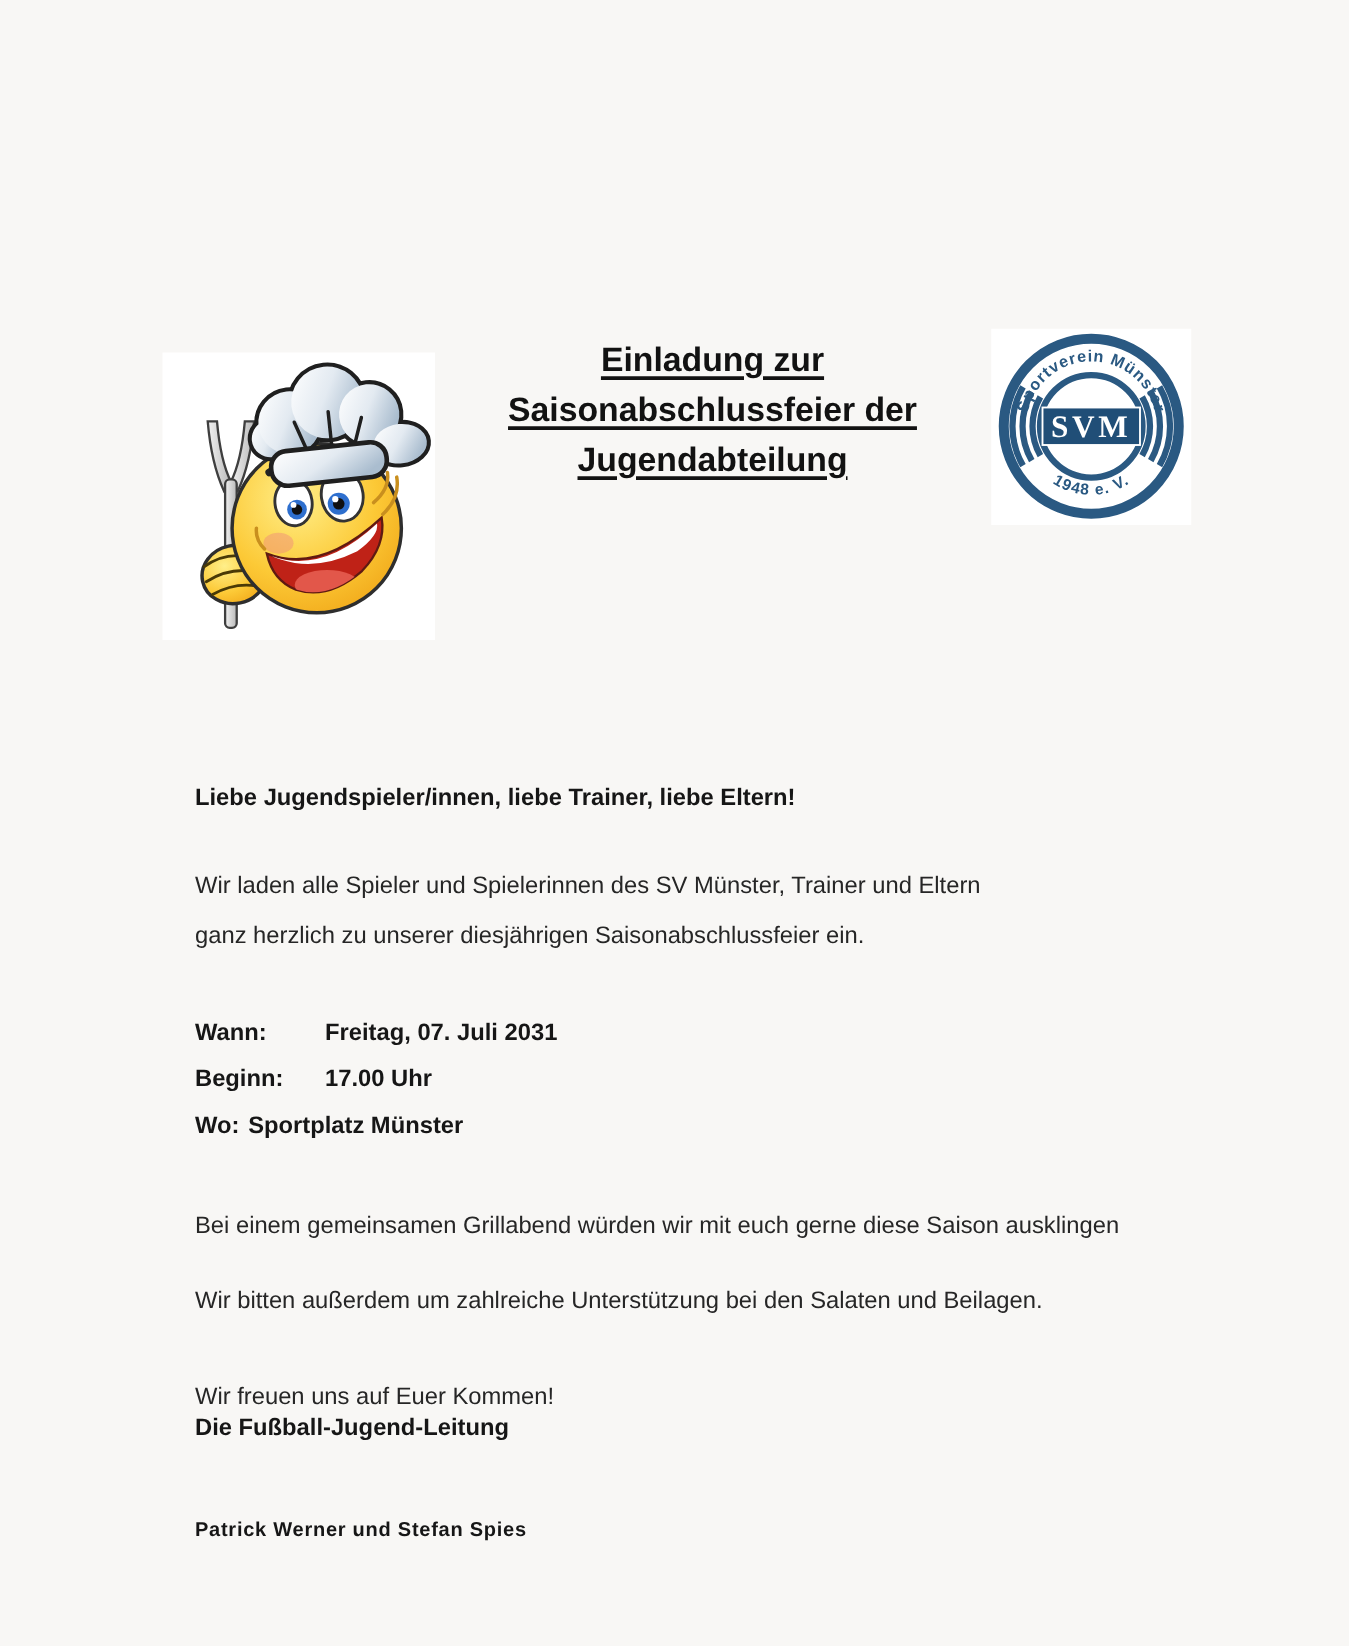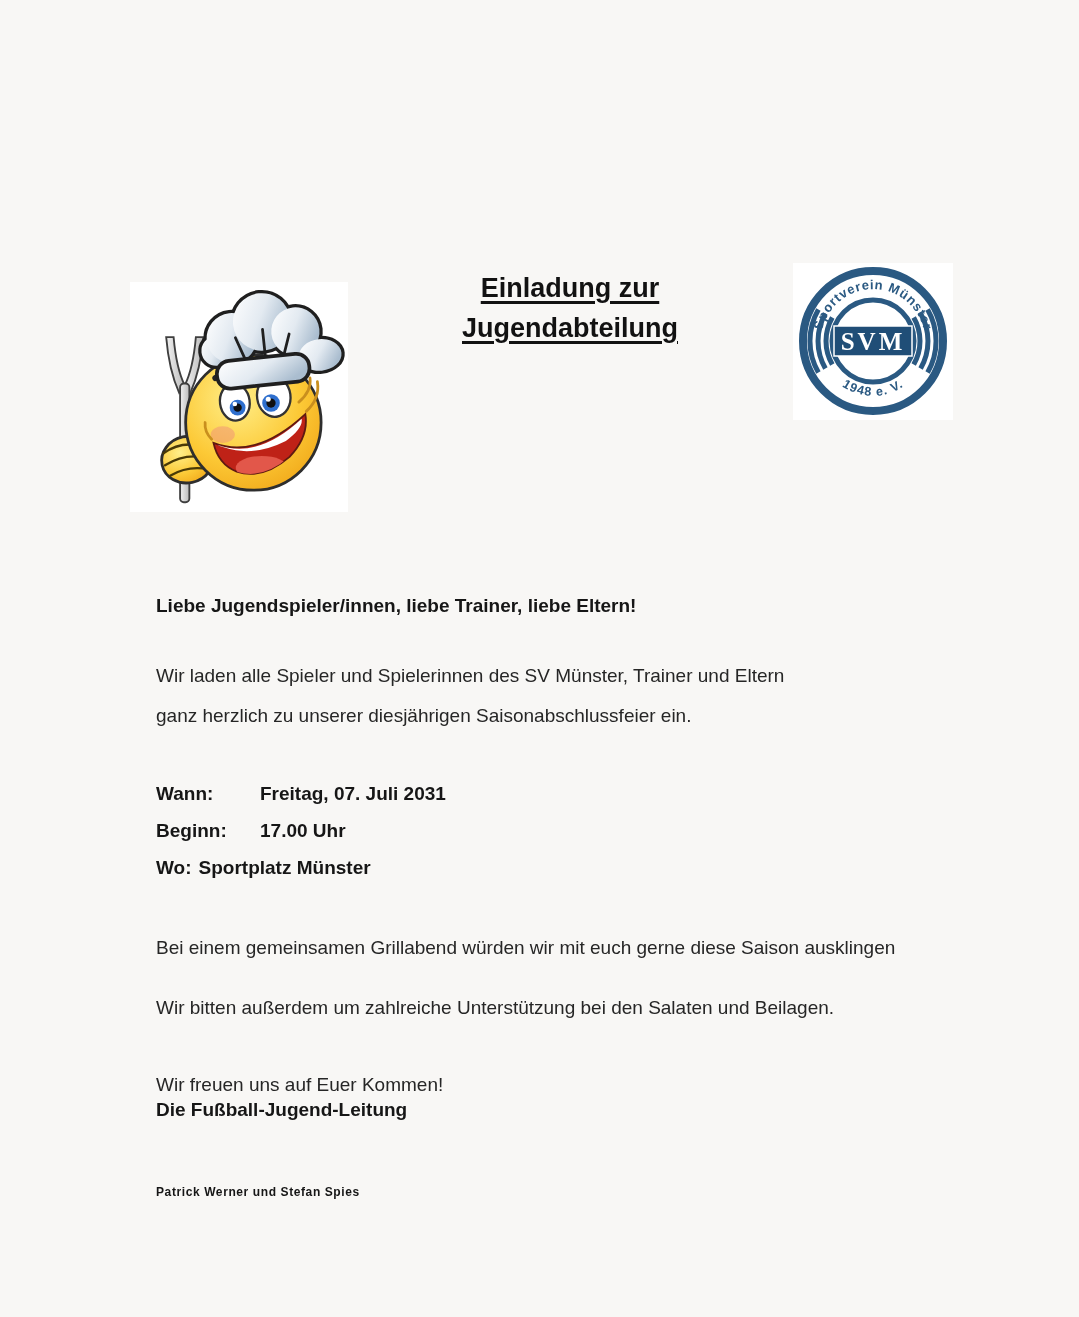--- a/index.html
+++ b/index.html
@@ -155,6 +155,7 @@
 
   <div class="title">
     <div class="title-line">Einladung zur</div>
+    <div class="title-line">Saisonabschlussfeier der</div>
     <div class="title-line">Jugendabteilung</div>
   </div>
 

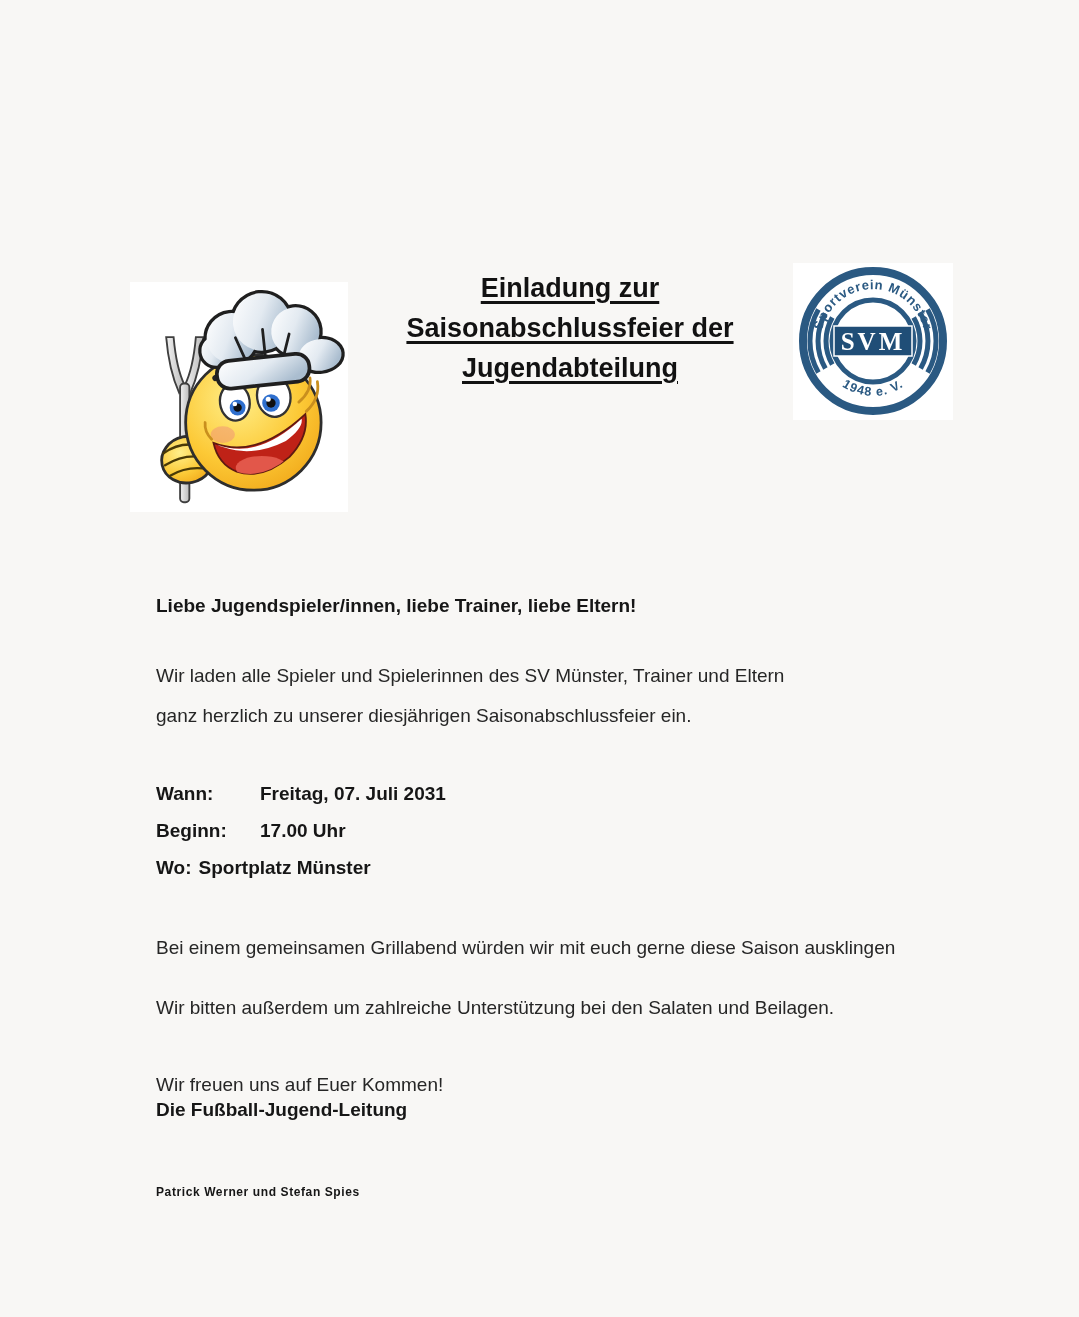--- a/index.html
+++ b/index.html
@@ -40,7 +40,7 @@
   }
 
   
-  .tline { position: absolute; left: 156px; font-size: 19px; white-space: nowrap; }
+  .tline { position: absolute; left: 156px; font-size: 19px; white-space: nowrap; margin-top: 33px; }
   .bold { font-weight: bold; color: #161616; }
 
   .greeting { top: 594px; line-height: 24px; }

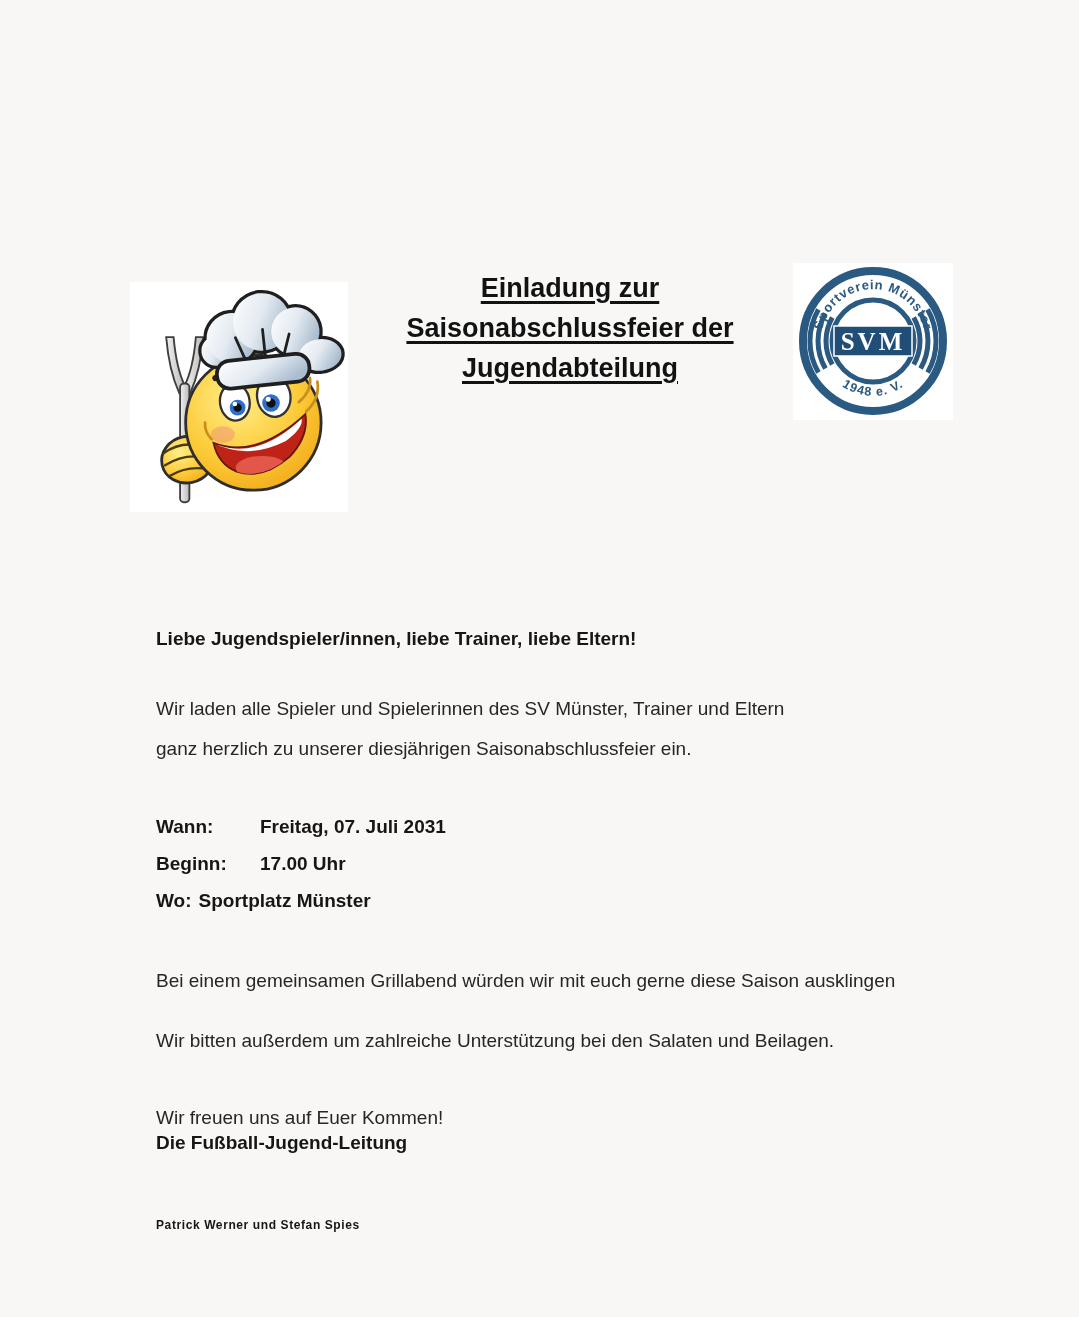--- a/index.html
+++ b/index.html
@@ -58,7 +58,7 @@
   .sig-title { top: 1098px; line-height: 24px; }
   .sig-names {
     top: 1180px; line-height: 24px;
-    font-weight: bold; font-size: 12px; letter-spacing: 0.6px; color: #161616;
+    font-weight: bold; font-size: 16px; letter-spacing: 0.6px; color: #161616;
   }
 
   svg { display: block; }

